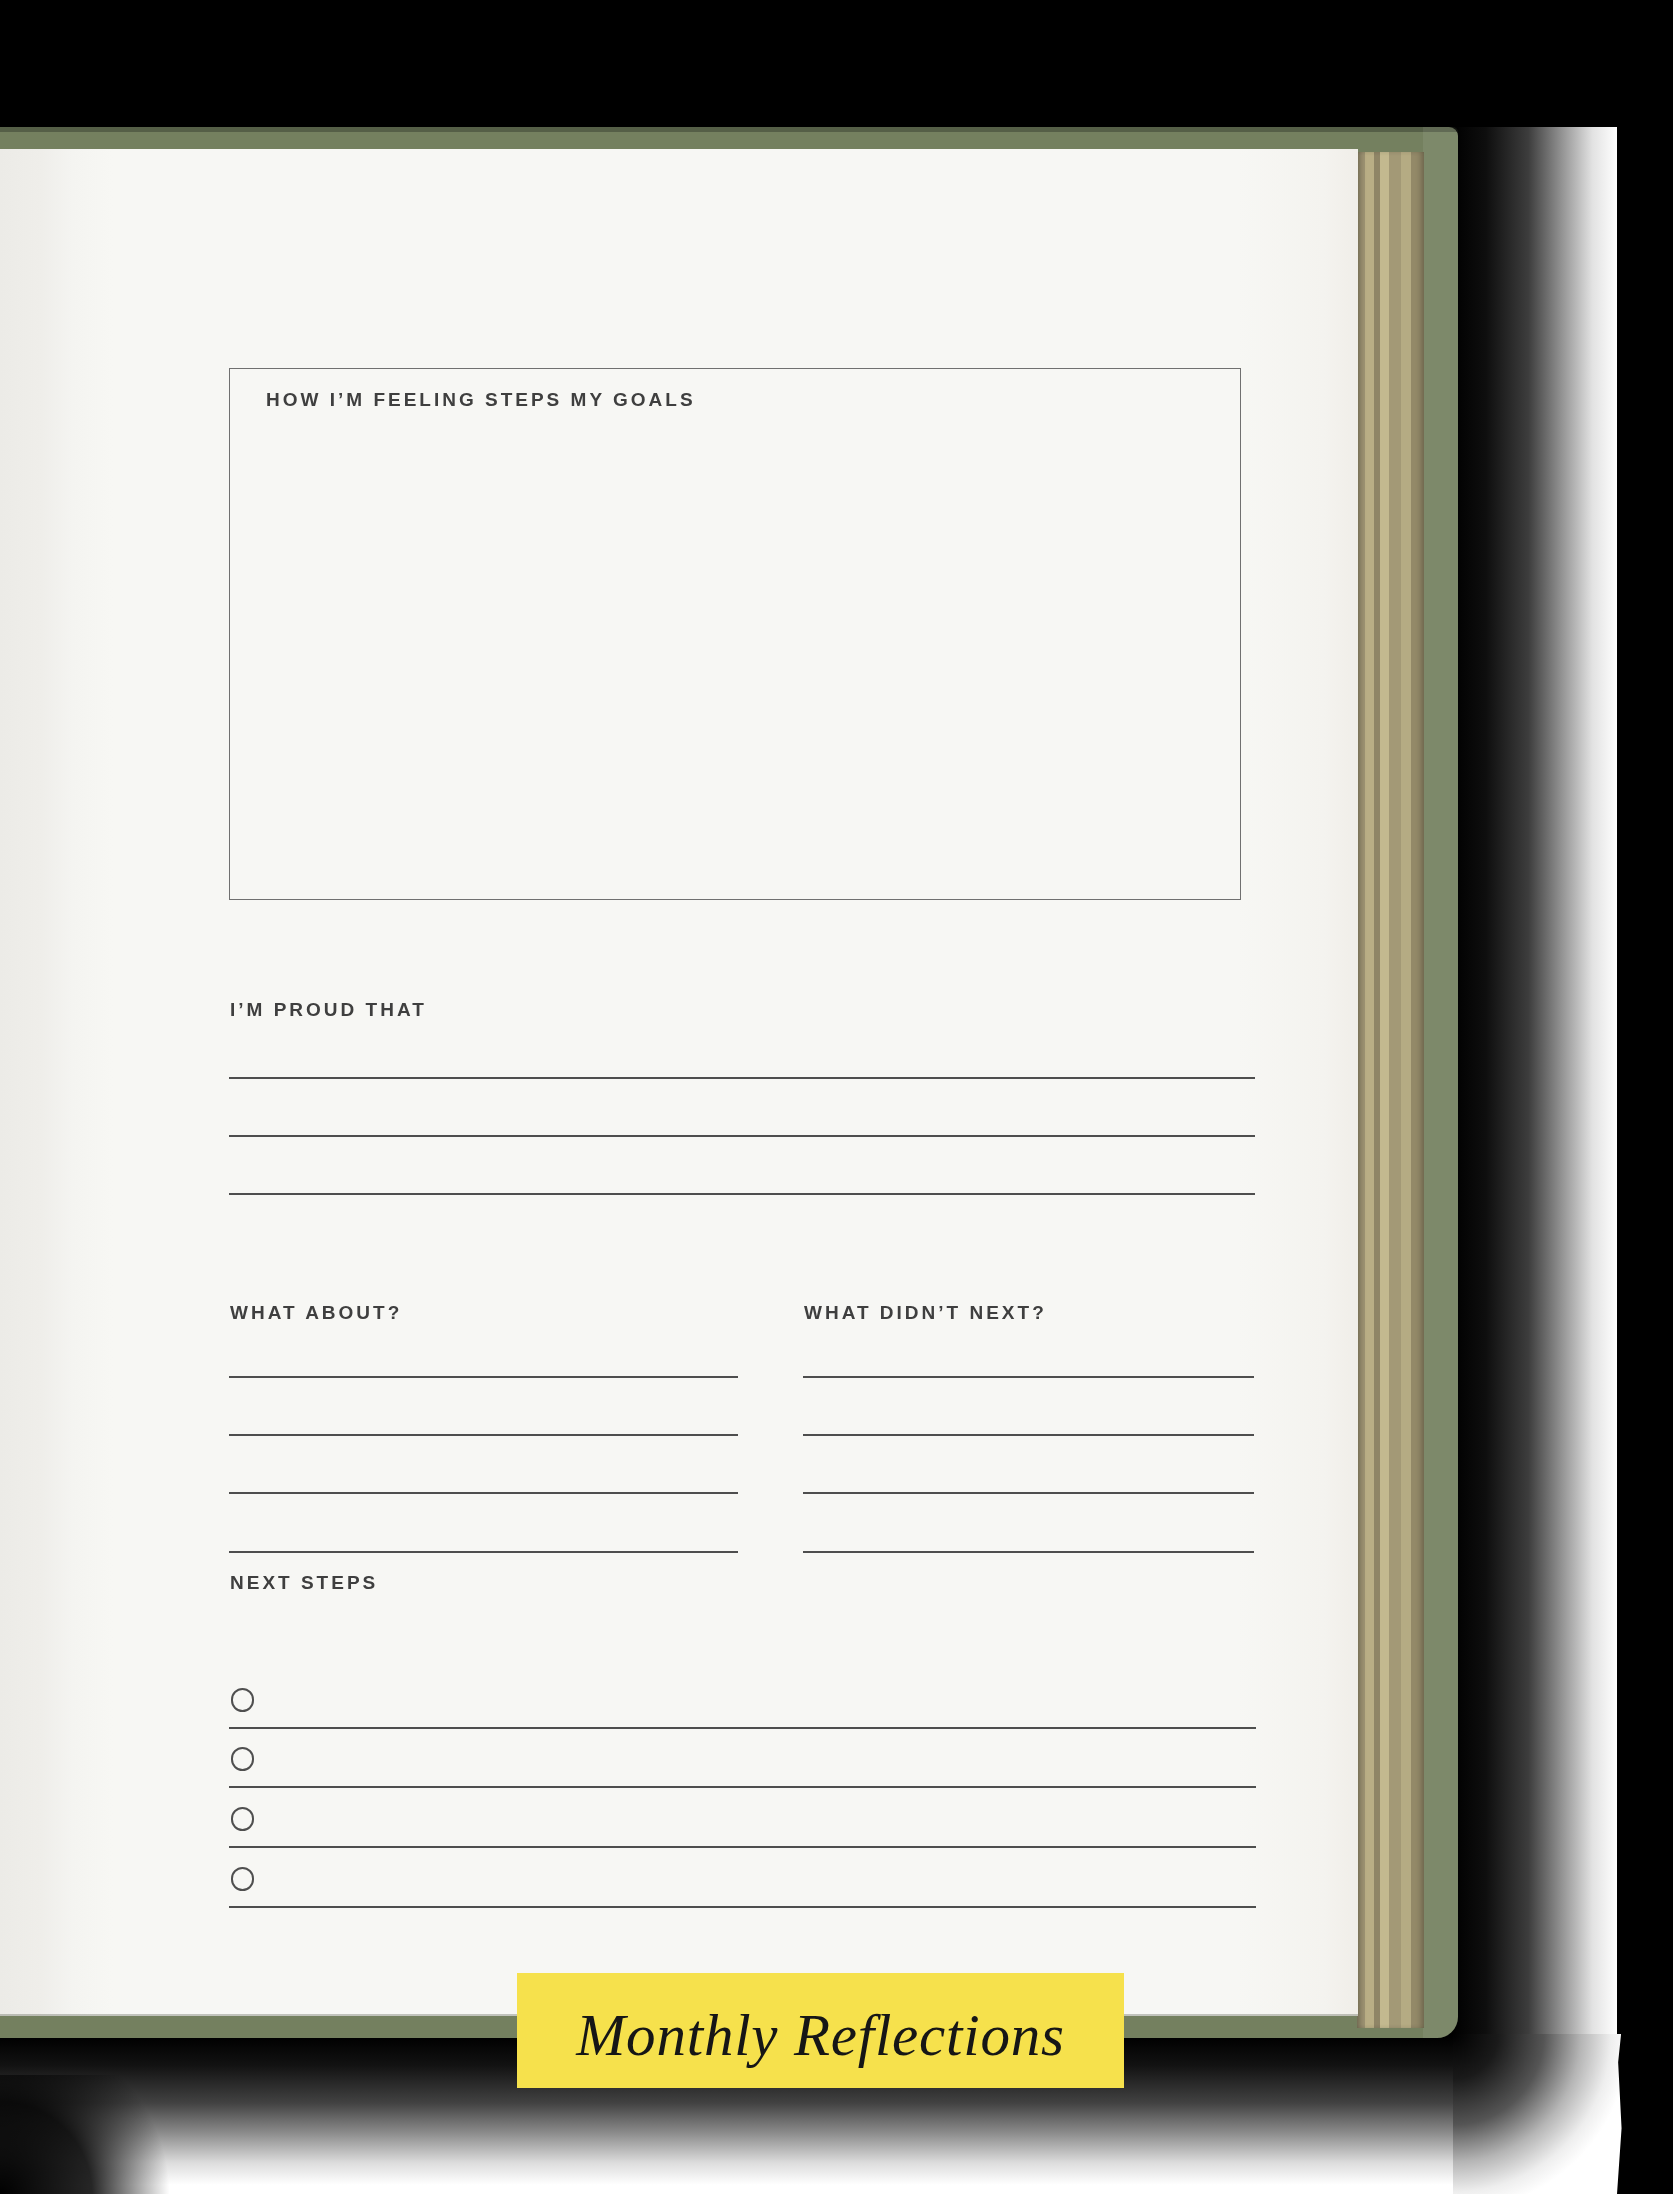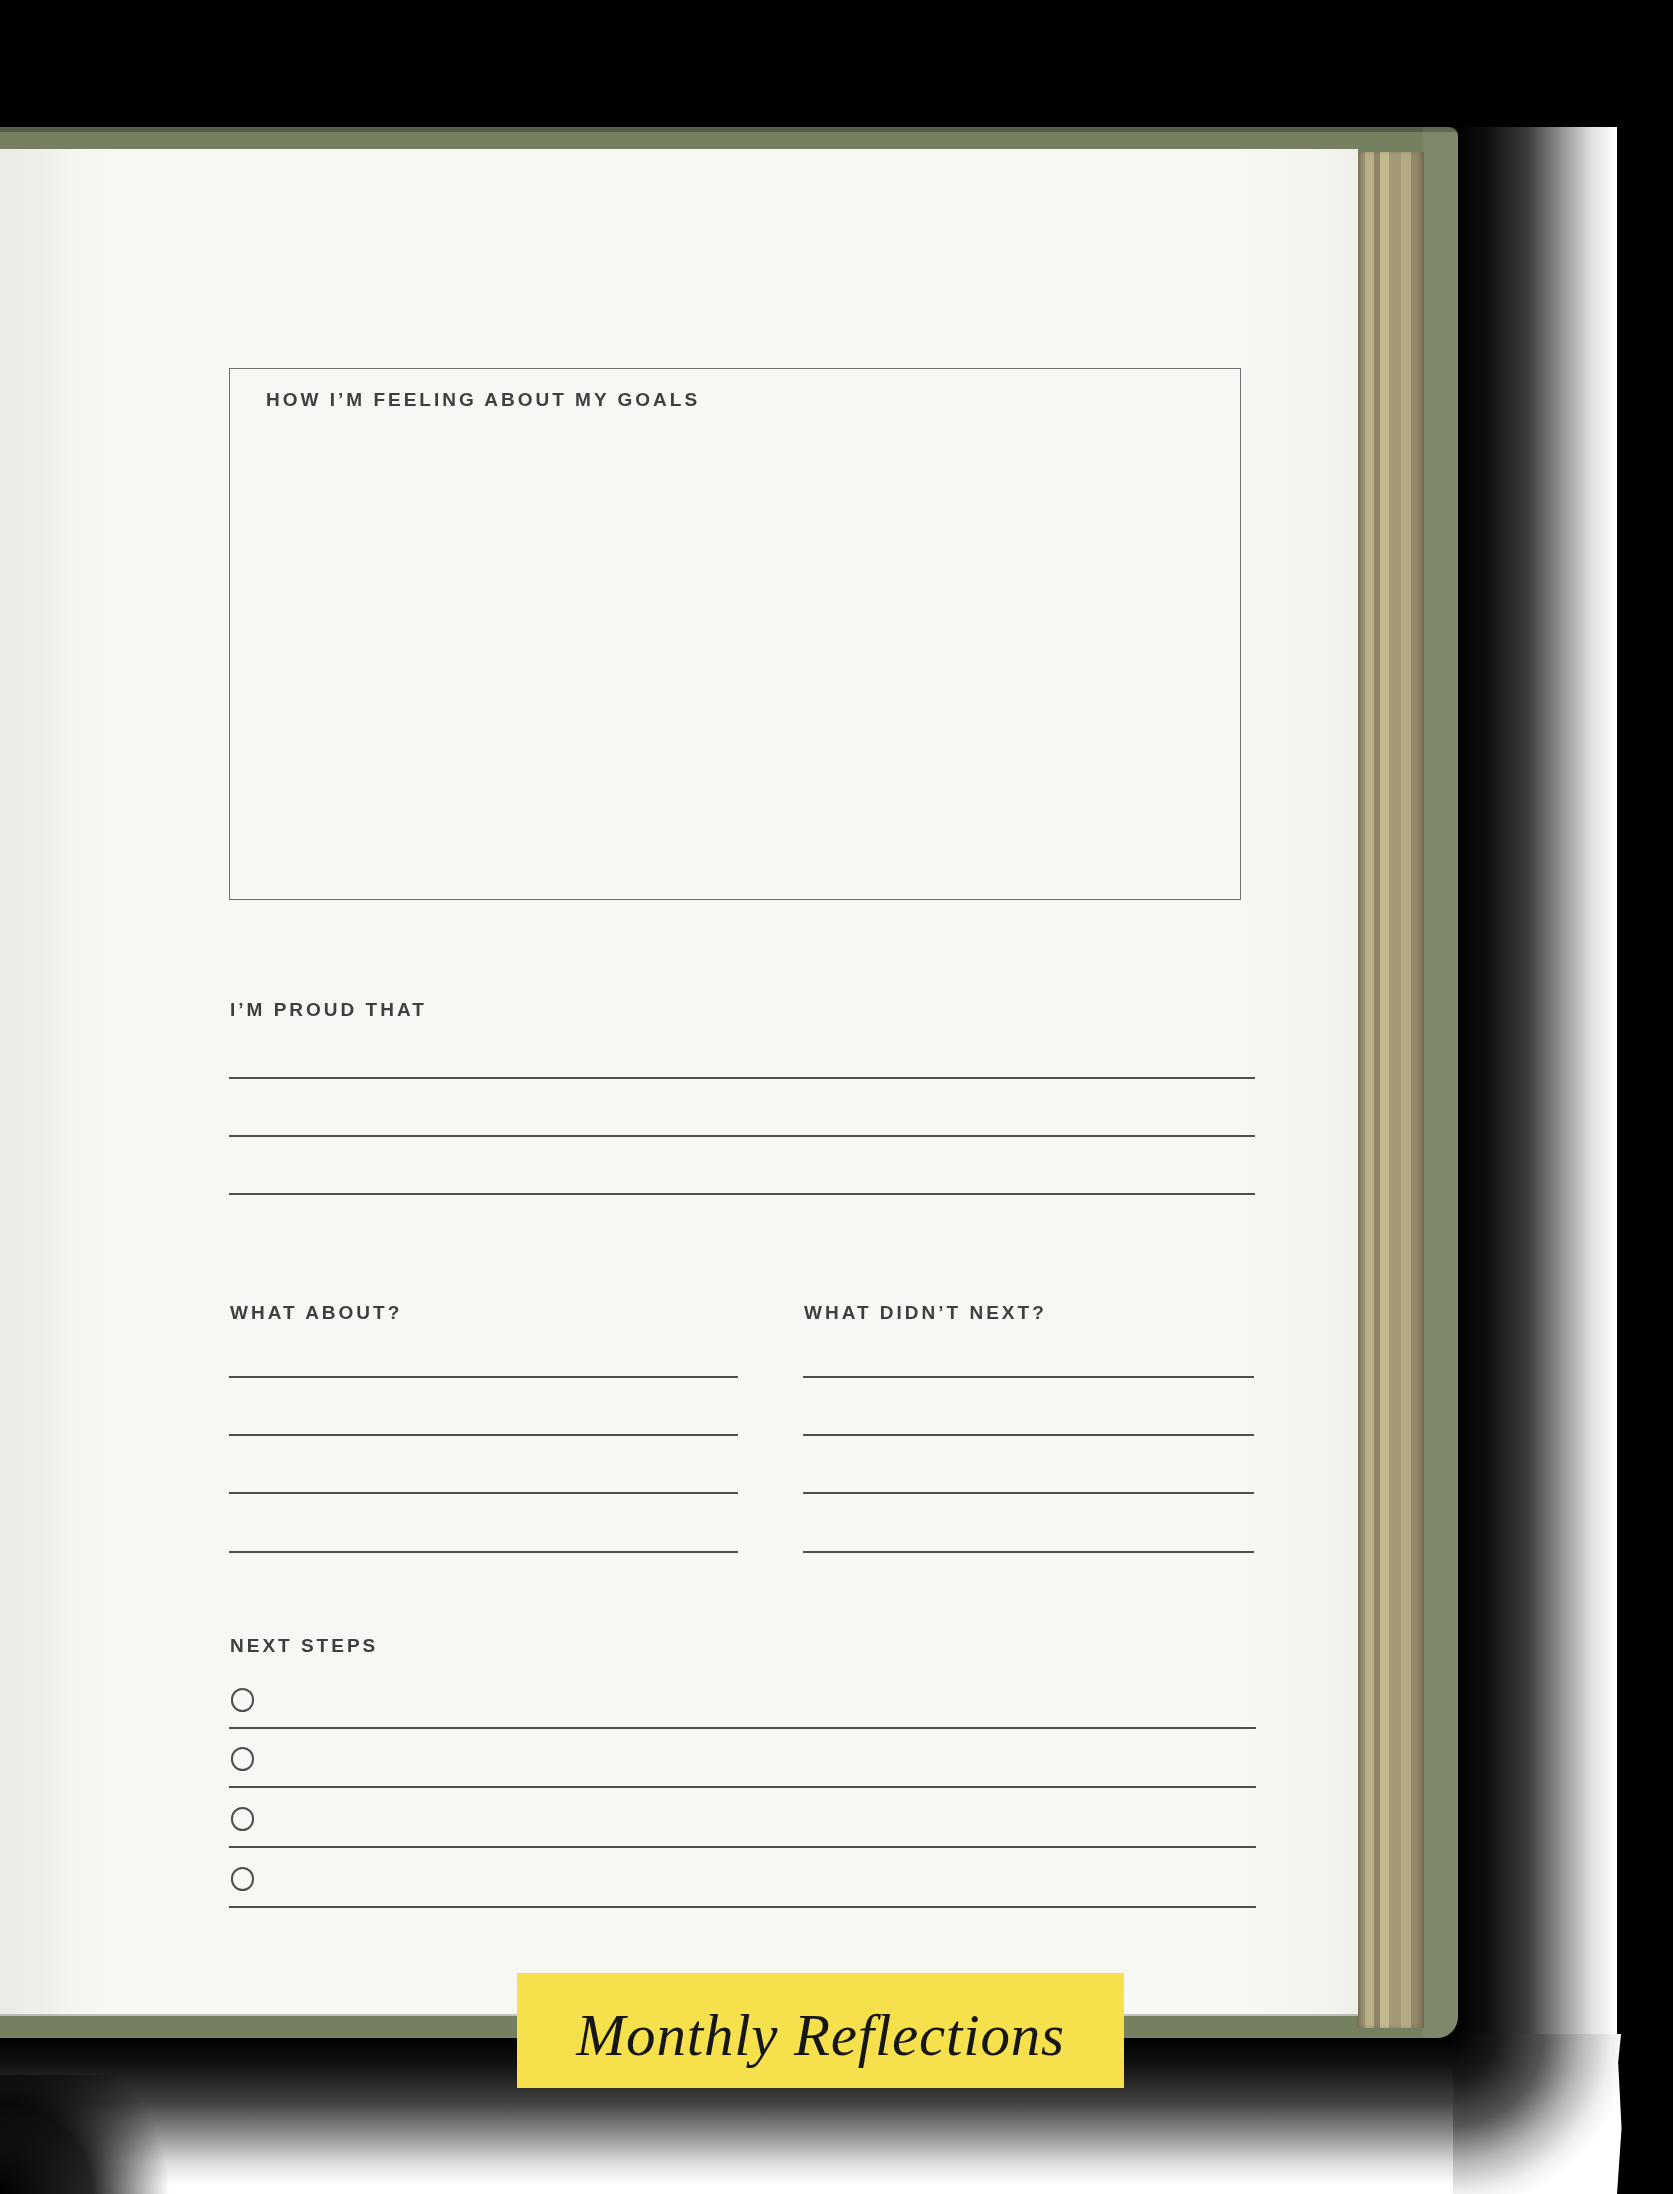--- a/index.html
+++ b/index.html
@@ -99,7 +99,7 @@
 
 
     <div class="feelings-box">
-      <div class="lbl feelings-label">HOW I’M FEELING ABOUT MY GOALS</div>
+      <div class="lbl feelings-label">HOW I’M FEELING STEPS MY GOALS</div>
     </div>
 
     <div class="lbl proud-label">I’M PROUD THAT</div>

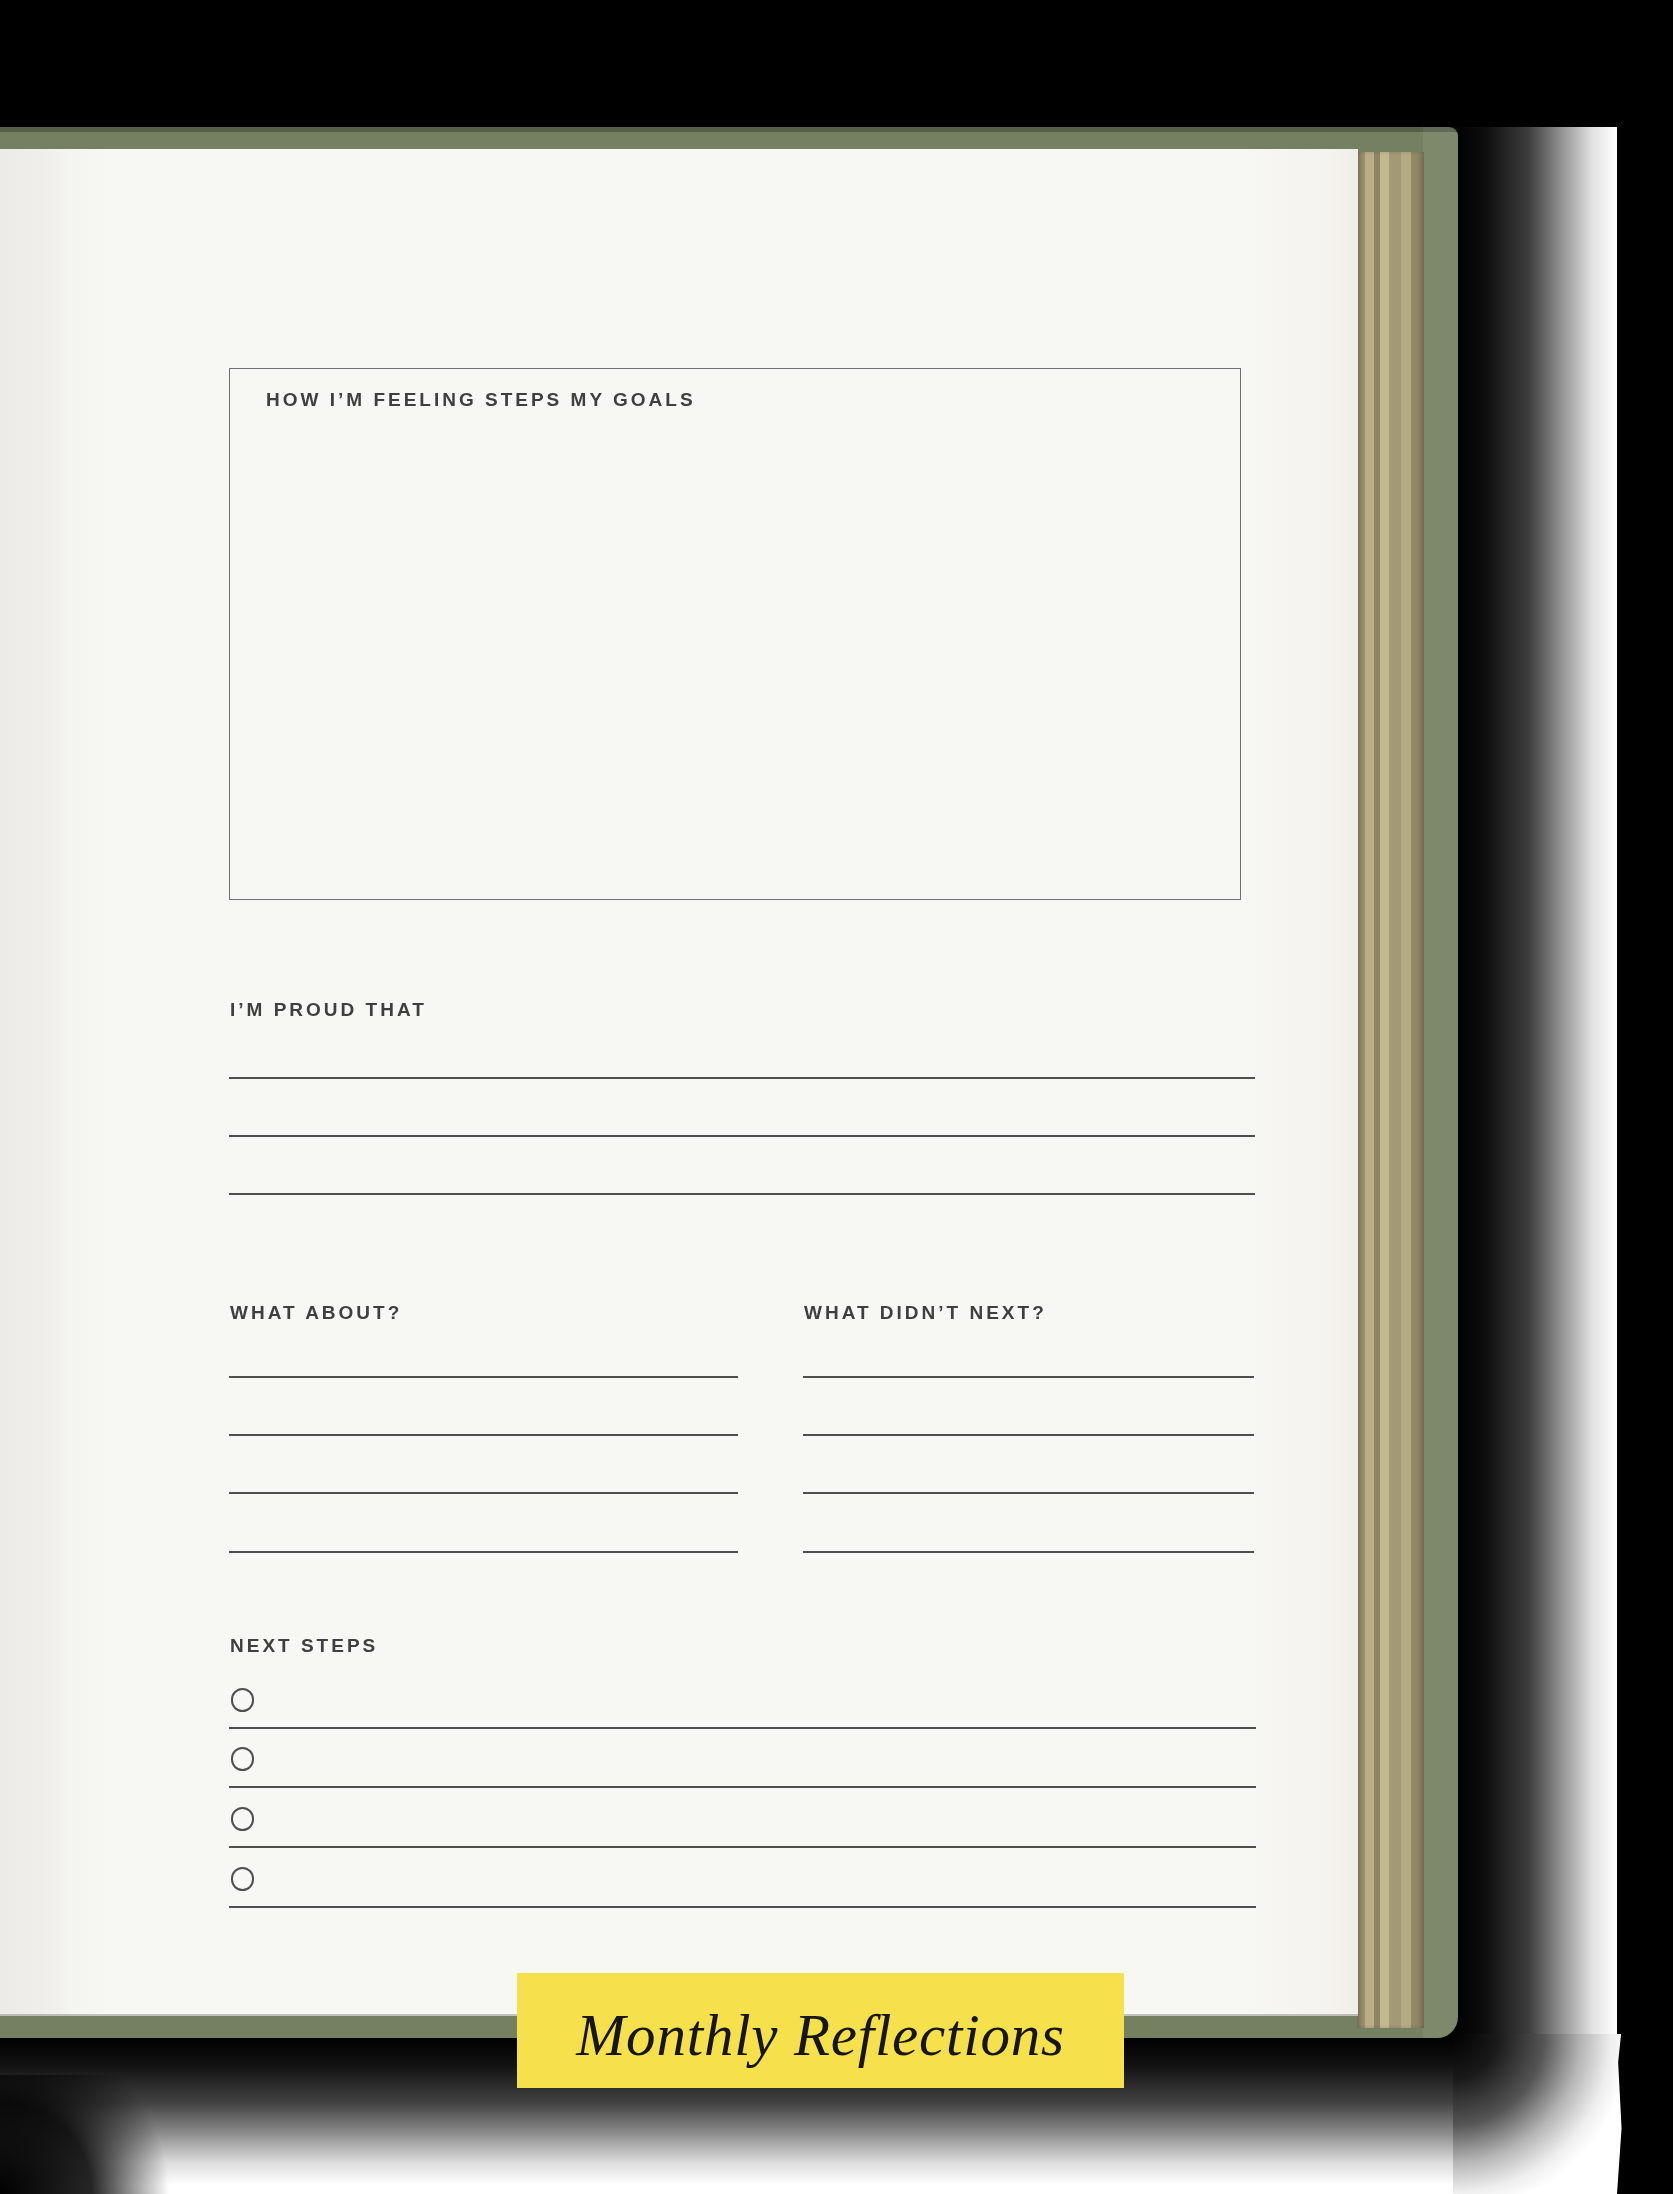--- a/index.html
+++ b/index.html
@@ -47,7 +47,7 @@
   .rc{left:803px;width:451px;}
   .r1{top:1227px}.r2{top:1285px}.r3{top:1343px}.r4{top:1402px}
 
-  .next-label{position:absolute;left:230px;top:1487px;}
+  .next-label{position:absolute;left:230px;top:1424px;}
   .ns-row{position:absolute;left:229px;width:1027px;height:0;}
   .ns1{top:1578px}.ns2{top:1637px}.ns3{top:1697px}.ns4{top:1757px}
   .ns-line{position:absolute;left:0;right:0;top:0;height:2.3px;background:#4e4e4e;}

